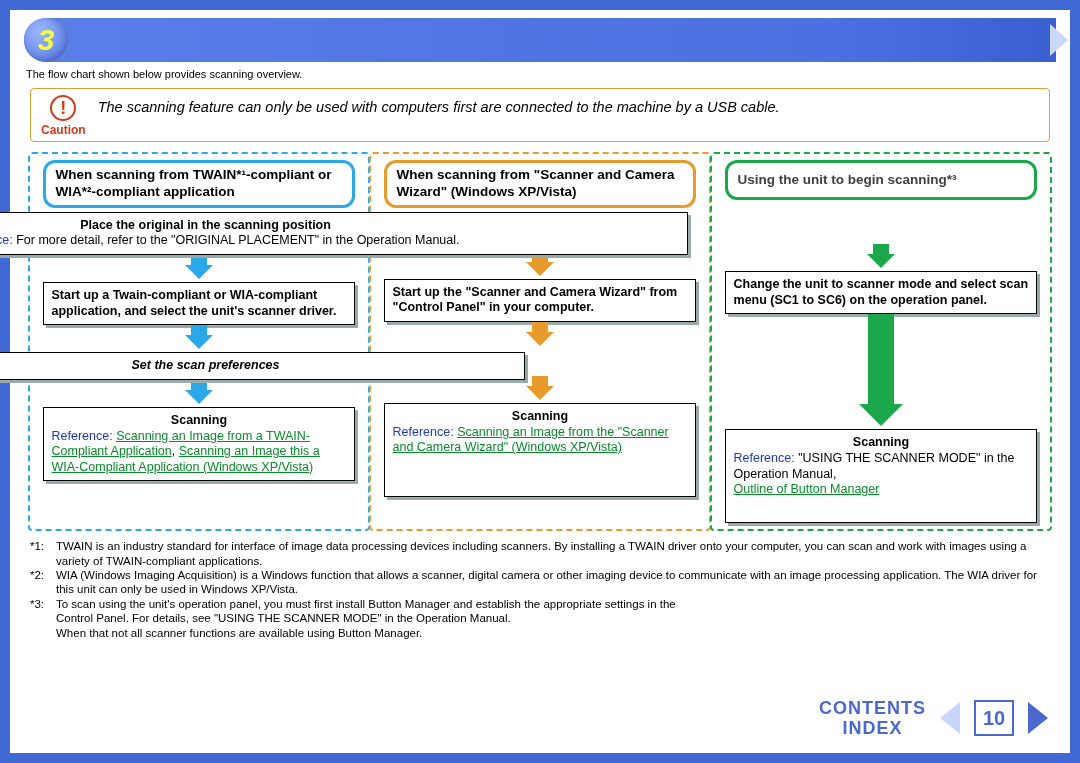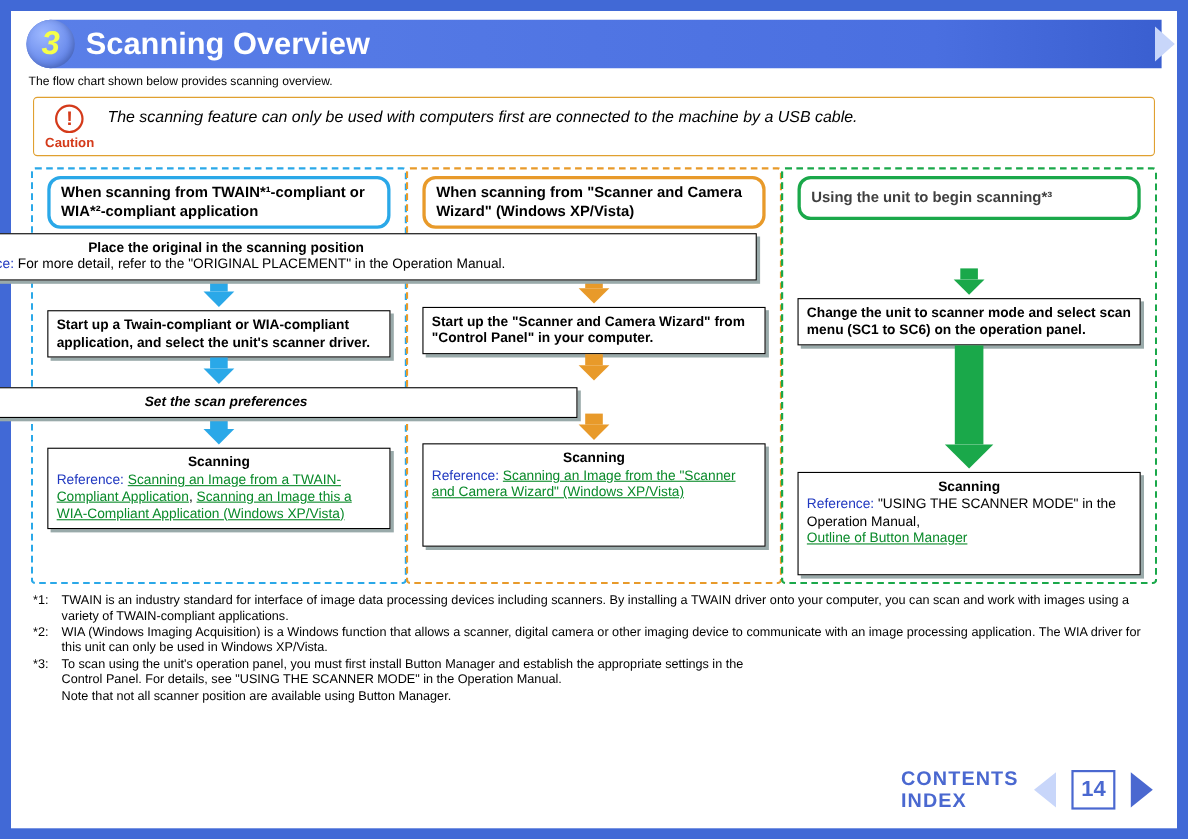--- a/index.html
+++ b/index.html
@@ -198,7 +198,6 @@
 
   <div class="chapter-header">
     <div class="chapter-num">3</div>
-    <div class="chapter-title">Scanning Overview</div>
     <div class="chapter-arrow"></div>
   </div>
 

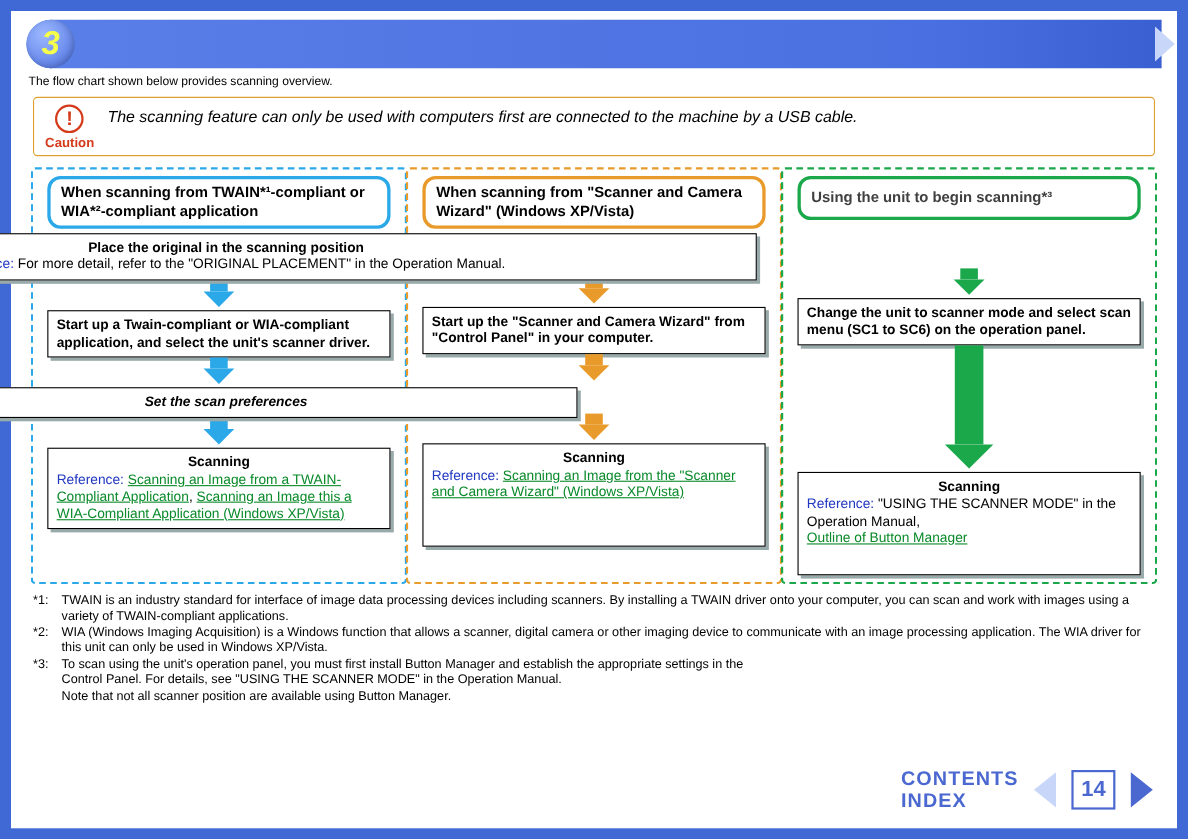--- a/index.html
+++ b/index.html
@@ -308,7 +308,7 @@
       </div>
     <div class="fn-row">
         <div class="fn-key"></div>
-        <div style="max-width:640px">Note that not all scanner position are available using Button Manager.</div>
+        <div style="max-width:640px">When that not all scanner functions are available using Button Manager.</div>
       </div>
   </div>
 

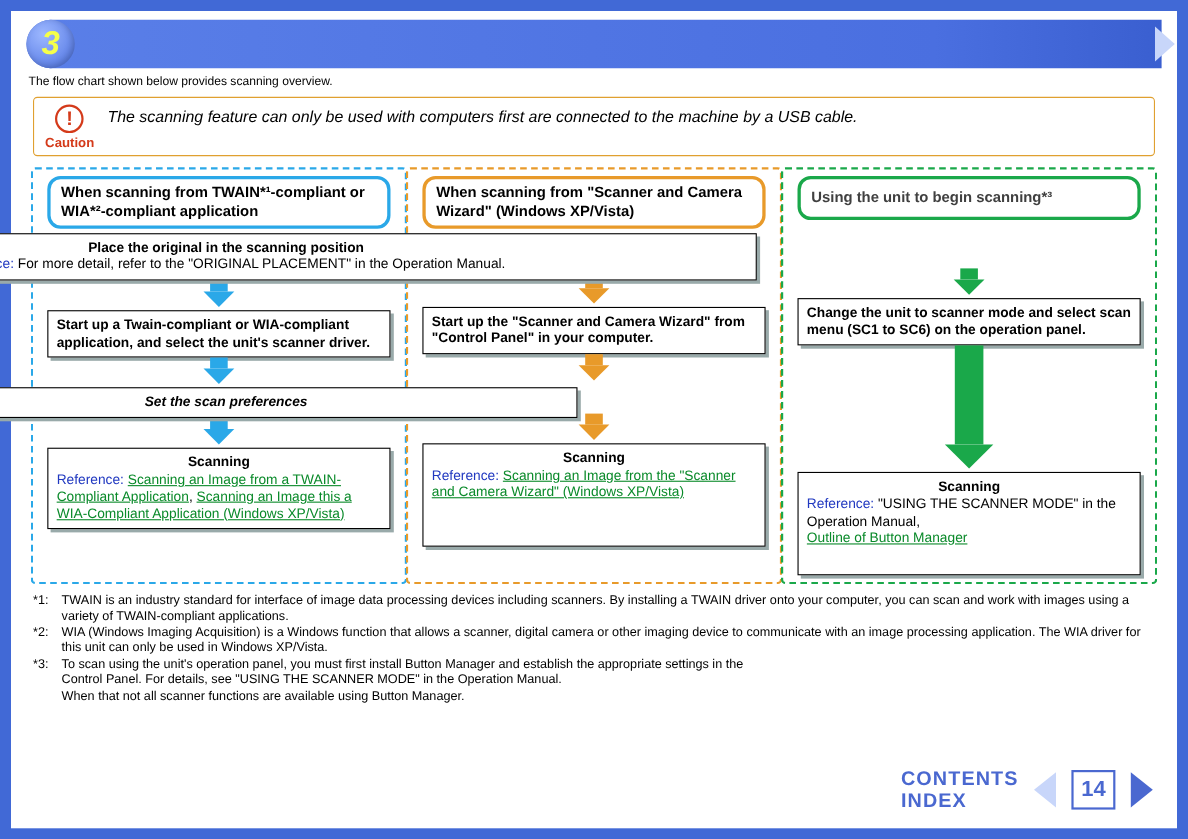--- a/index.html
+++ b/index.html
@@ -156,7 +156,7 @@
     right: 22px; bottom: 14px;
     display:flex; align-items:center; gap:14px;
   }
-  .nav-links { text-align:left; }
+  .nav-links { text-align:center; }
   .nav-link {
     display:block;
     color:#4a68d0;

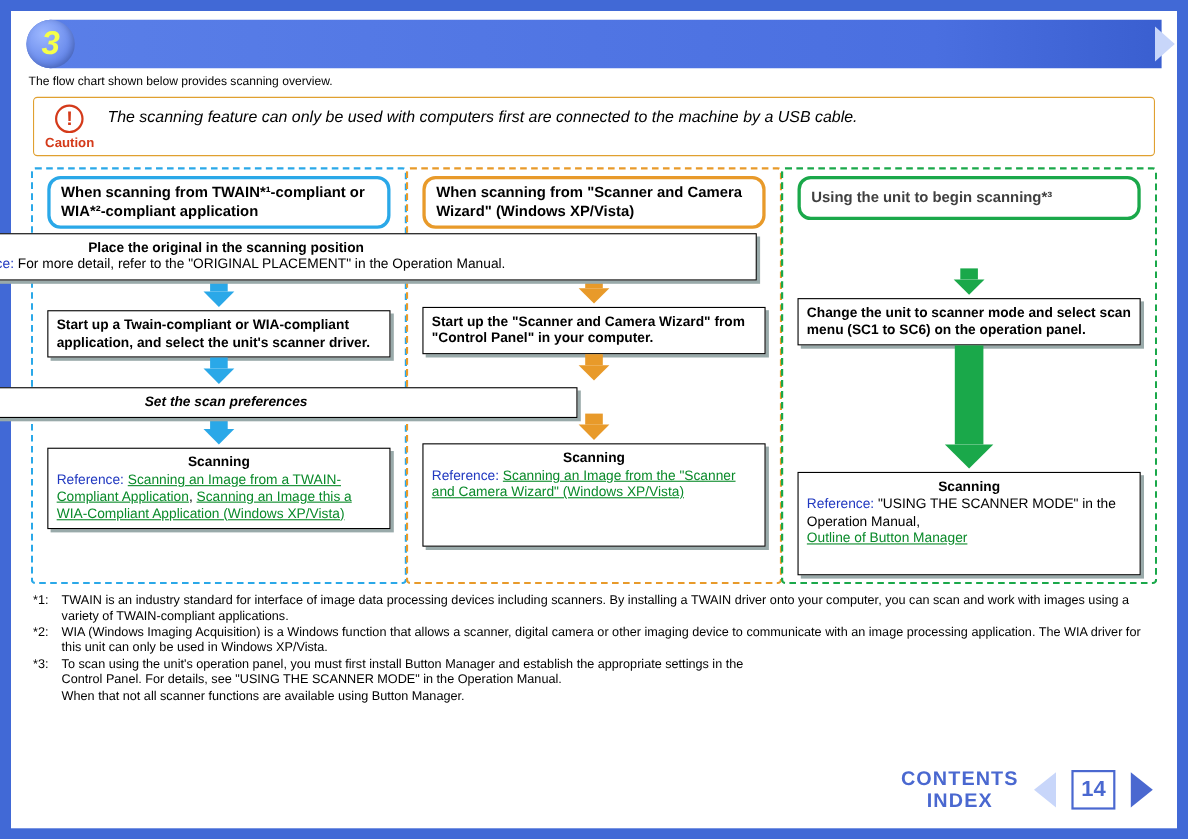--- a/index.html
+++ b/index.html
@@ -318,7 +318,7 @@
       <a class="nav-link">INDEX</a>
     </div>
     <div class="nav-triangle left"></div>
-    <div class="page-num">14</div>
+    <div class="page-num">10</div>
     <div class="nav-triangle right"></div>
   </div>
 

